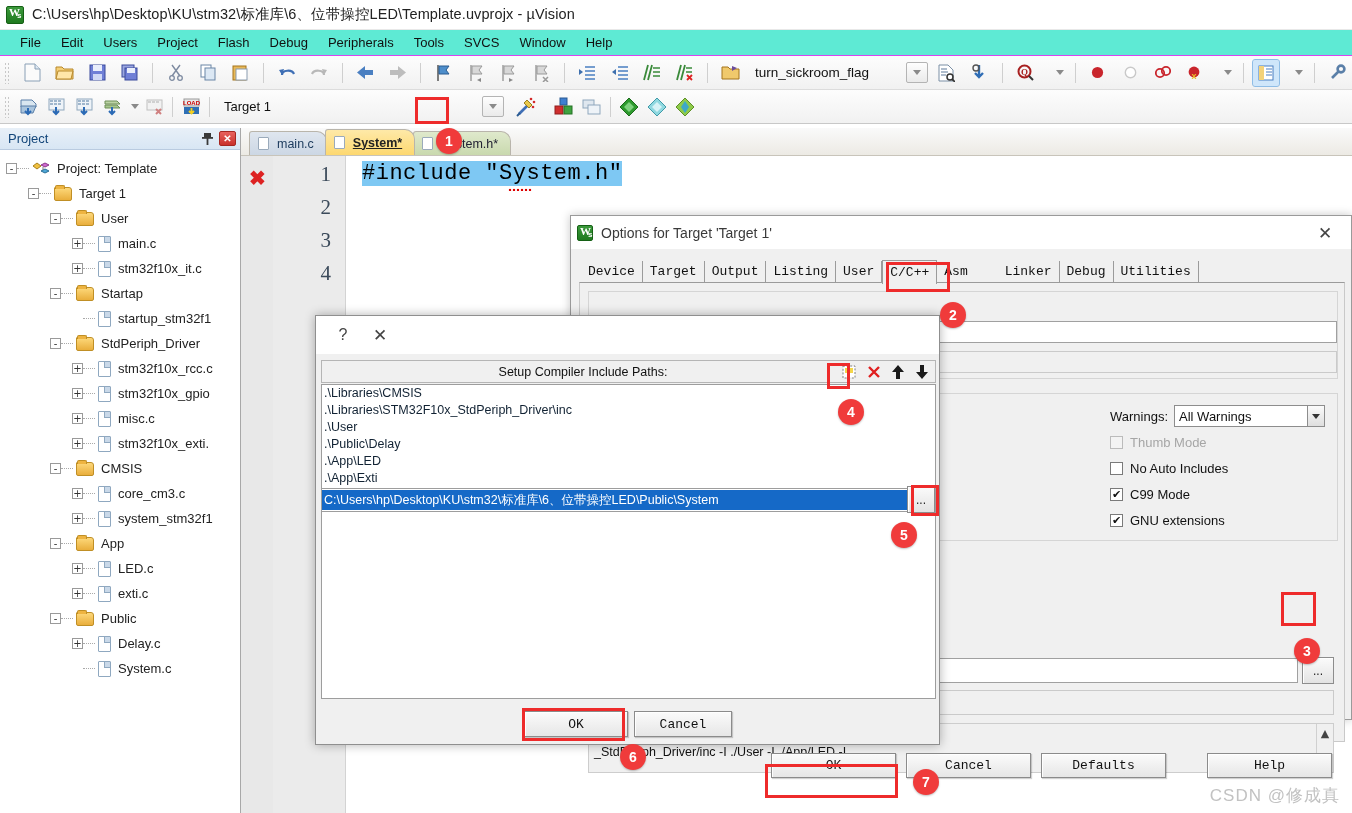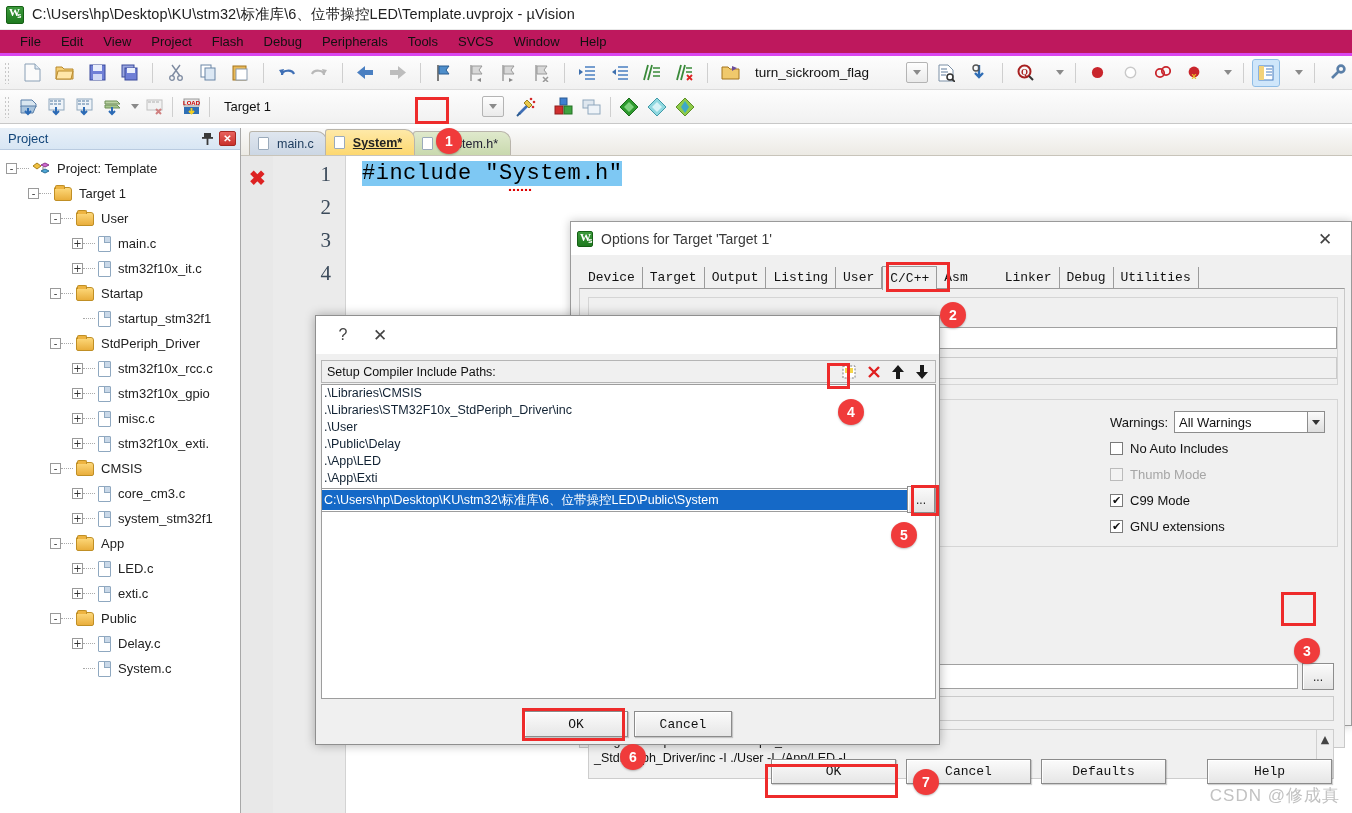--- a/index.html
+++ b/index.html
@@ -41,8 +41,8 @@
   
   #menubar {
     position:absolute; left:0; top:30px; width:1352px; height:26px;
-    background:#be185d; display:flex; align-items:center;
-    border-bottom:3px solid #d946ef;
+    background:#5eead4; display:flex; align-items:center;
+    border-bottom:1px solid #d946ef;
     padding-left:10px;
   }
   #menubar .mi {

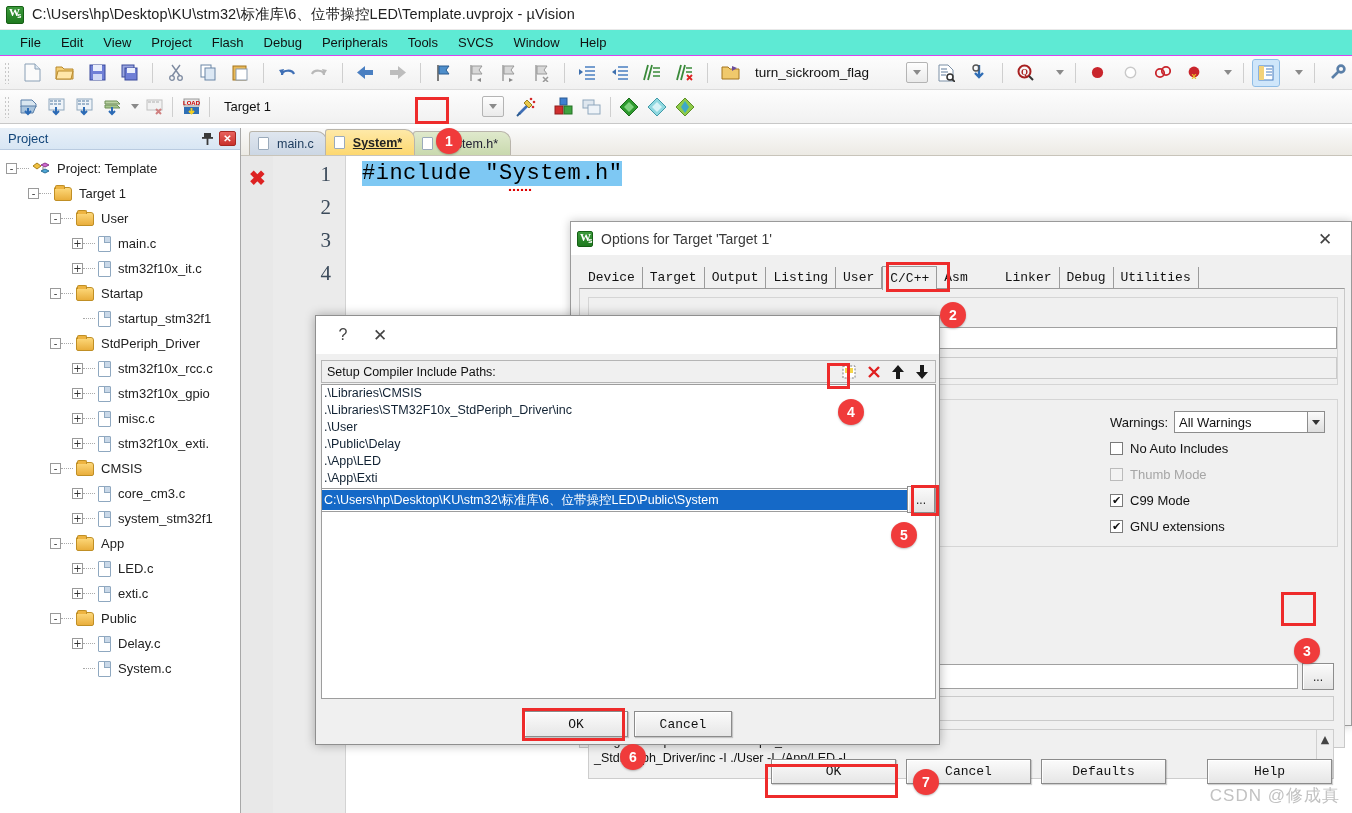--- a/index.html
+++ b/index.html
@@ -287,7 +287,7 @@
 <div id="menubar">
   <div class="mi">File</div>
   <div class="mi">Edit</div>
-  <div class="mi">View</div>
+  <div class="mi">Users</div>
   <div class="mi">Project</div>
   <div class="mi">Flash</div>
   <div class="mi">Debug</div>

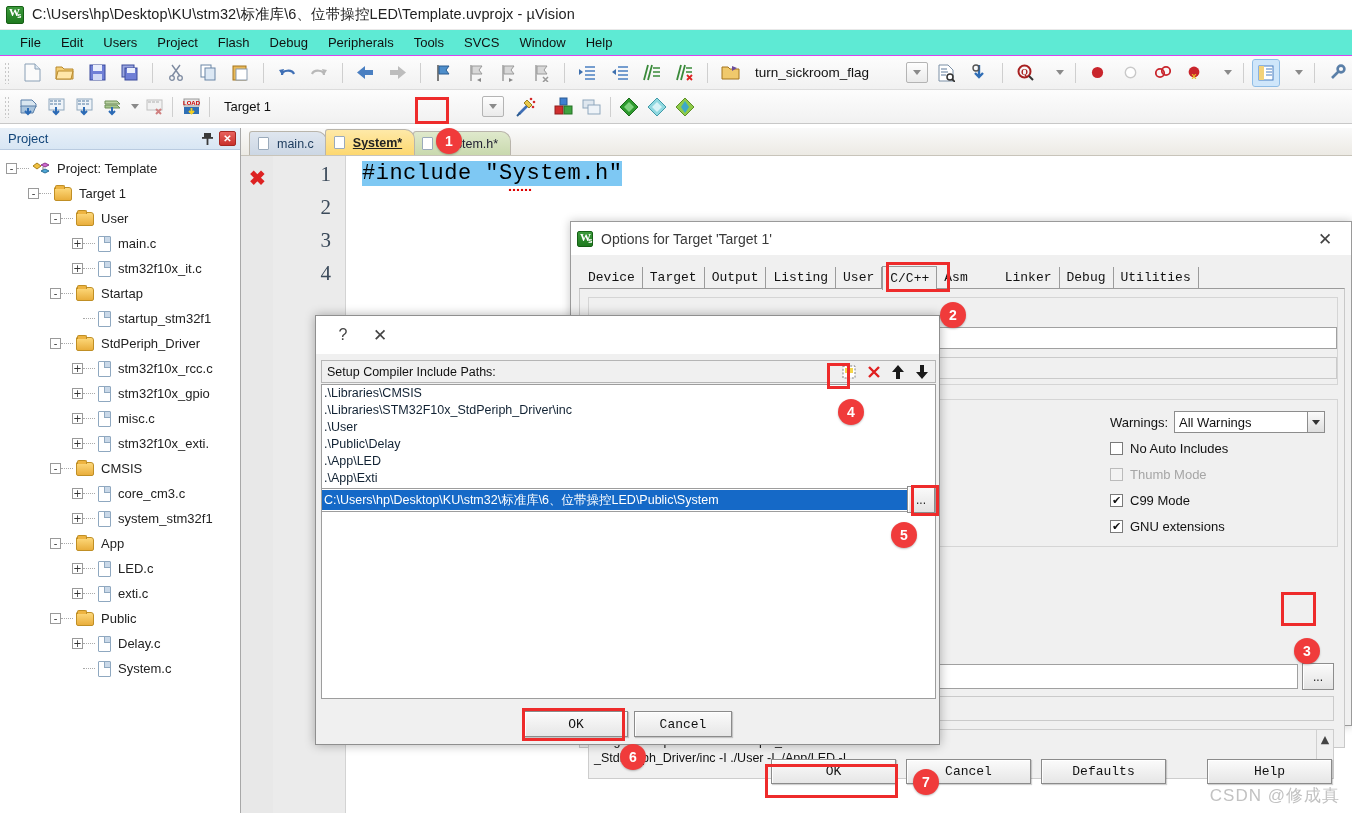--- a/index.html
+++ b/index.html
@@ -126,7 +126,7 @@
     background:#c9d8e8;border-left:1px solid #8fa8c0;border-bottom:1px solid #8fa8c0;
   }
   .projico{width:18px;height:14px;flex:0 0 auto;margin:0 5px 0 3px;position:relative;}
-  .lbl{ padding-left:2px; }
+  .lbl{ padding-left:2px;text-align:center; }
 
   
   #editor { position:absolute; left:241px; top:128px; width:1111px; height:685px; background:#fff;}

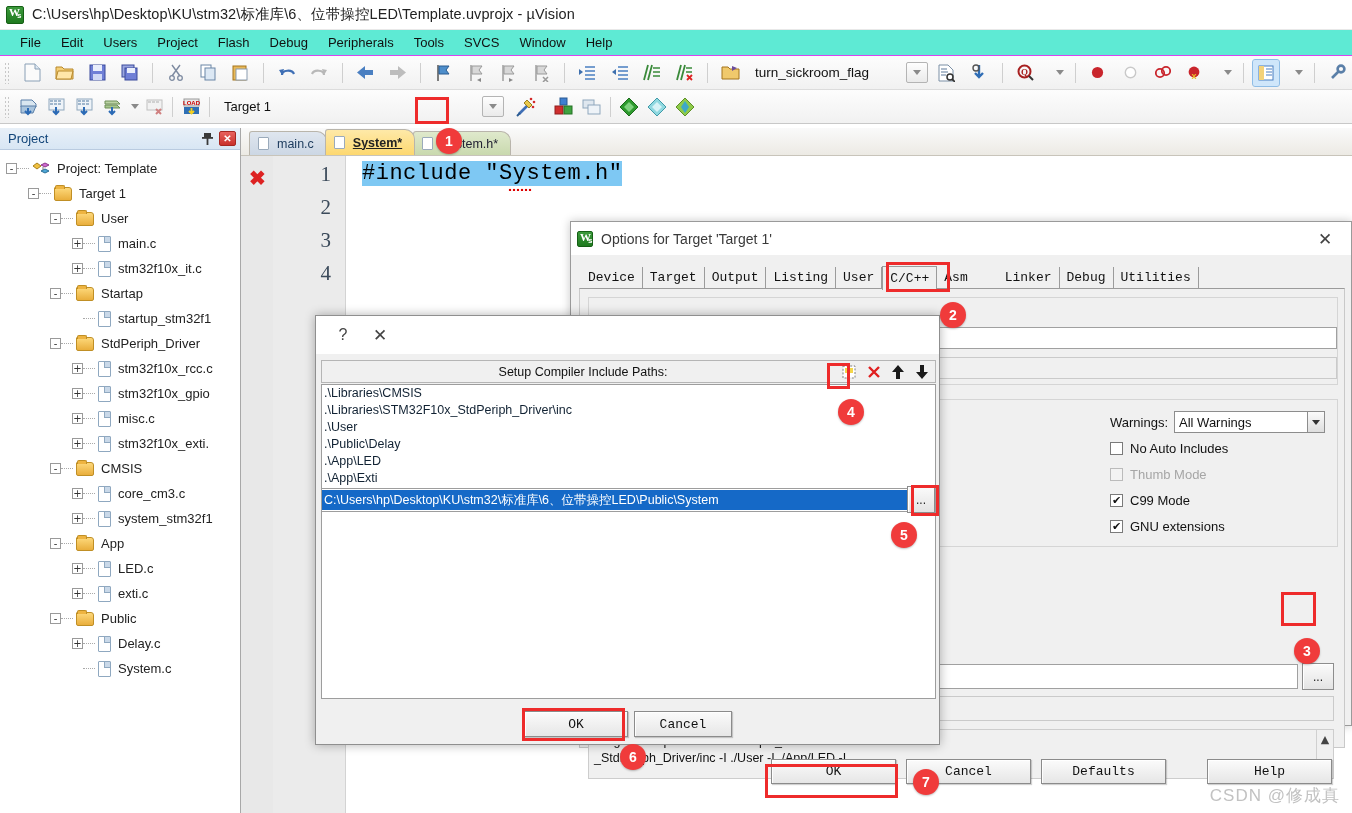--- a/index.html
+++ b/index.html
@@ -164,7 +164,7 @@
 
   
   #optdlg{
-    position:absolute; left:570px; top:221px; width:782px; height:505px;
+    position:absolute; left:570px; top:215px; width:782px; height:505px;
     background:#f0f0f0; border:1px solid #9a9a9a;
     box-shadow:0 0 9px rgba(0,0,0,.22);
   }

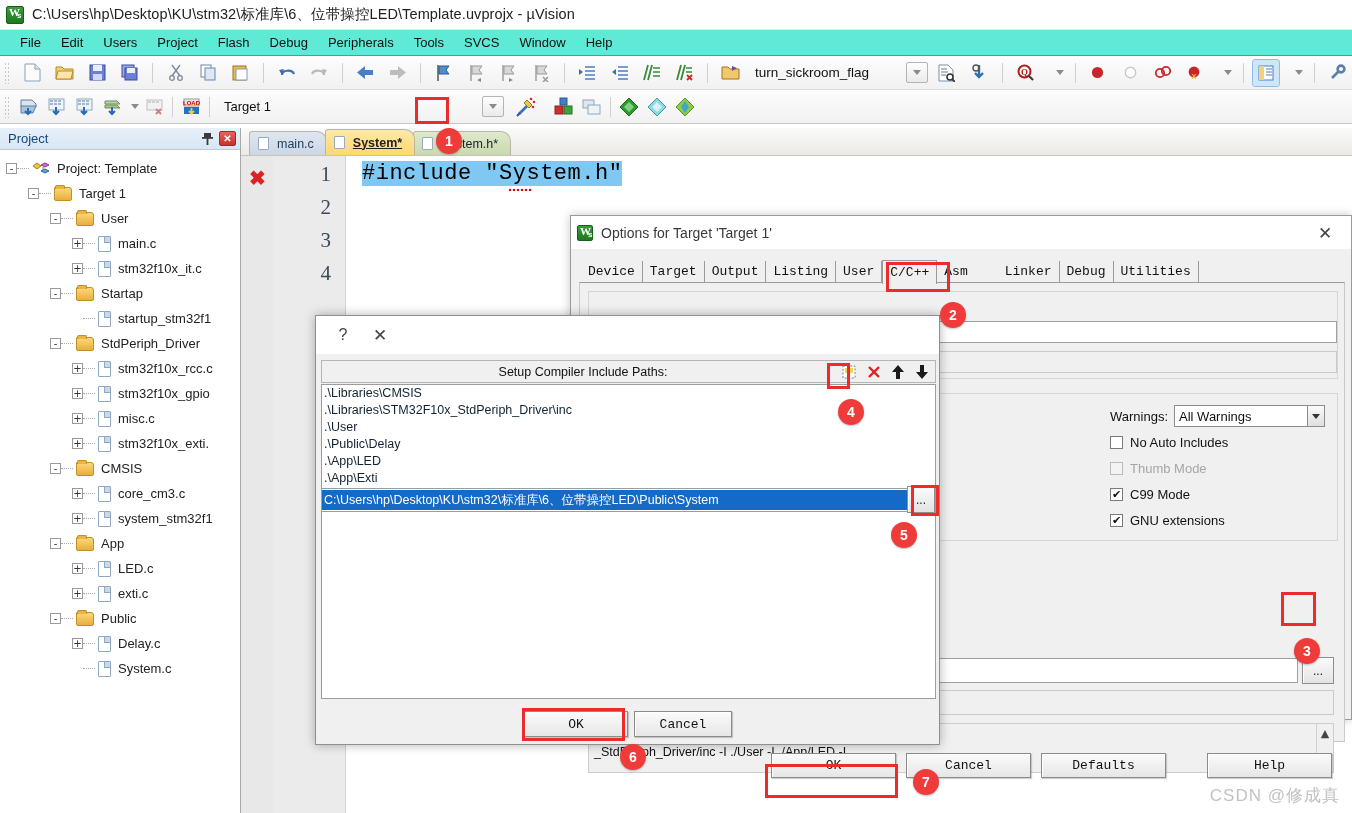--- a/index.html
+++ b/index.html
@@ -870,13 +870,13 @@
           <span class="arrow"></span>
         </span>
       </div>
+      <div class="ckrow dis">
+        <span class="ckbox dis"></span>
+        <span>Thumb Mode</span>
+      </div>
       <div class="ckrow">
         <span class="ckbox"></span>
         <span>No Auto Includes</span>
-      </div>
-      <div class="ckrow dis">
-        <span class="ckbox dis"></span>
-        <span>Thumb Mode</span>
       </div>
       <div class="ckrow">
         <span class="ckbox">✔</span>

